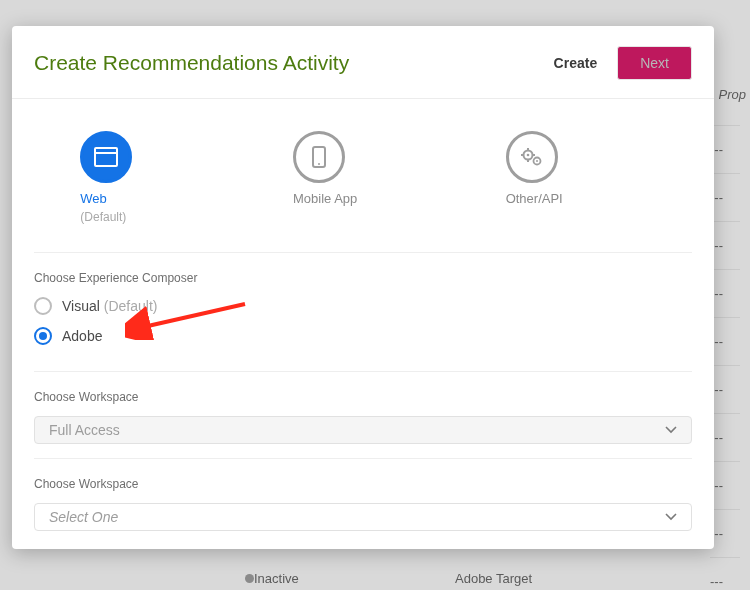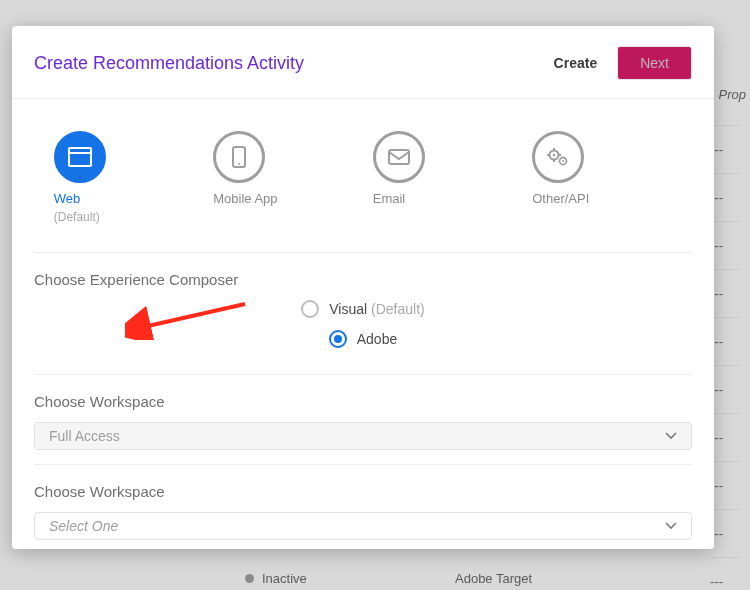--- a/index.html
+++ b/index.html
@@ -25,7 +25,7 @@
     padding: 20px 22px 18px 22px;
     border-bottom:1px solid #ececec;
   }
-  .modal-title { font-size:18px; font-weight:300; color:#6d28d9; }
+  .modal-title { font-size:21px; font-weight:300; color:#4d7c0f; }
   .modal-actions { display:flex; align-items:center; gap:20px; }
   .cancel-btn { background:none; border:none; font-size:14px; font-weight:600; color:#3a3a3a; cursor:pointer; }
   .next-btn { background:#be185d; border:1px solid #e6e6e6; color:#b7b7b7; font-size:14px; font-weight:400; padding:8px 22px; border-radius:3px; cursor:default; }

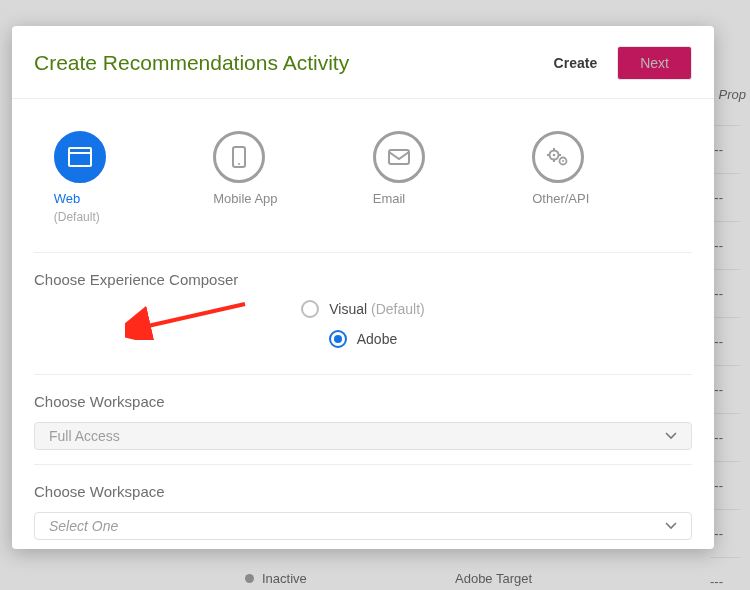--- a/index.html
+++ b/index.html
@@ -131,15 +131,6 @@
         <span class="label">Mobile App</span>
       </div>
 
-      <div class="channel">
-        <div class="circle">
-          <svg width="22" height="16" viewBox="0 0 22 16">
-              <rect x="1" y="1" width="20" height="14" rx="2" fill="none" stroke="currentColor" stroke-width="2"></rect>
-              <path d="M1 3 L11 10 L21 3" fill="none" stroke="currentColor" stroke-width="2"></path>
-            </svg>
-        </div>
-        <span class="label">Email</span>
-      </div>
 
       <div class="channel">
         <div class="circle">

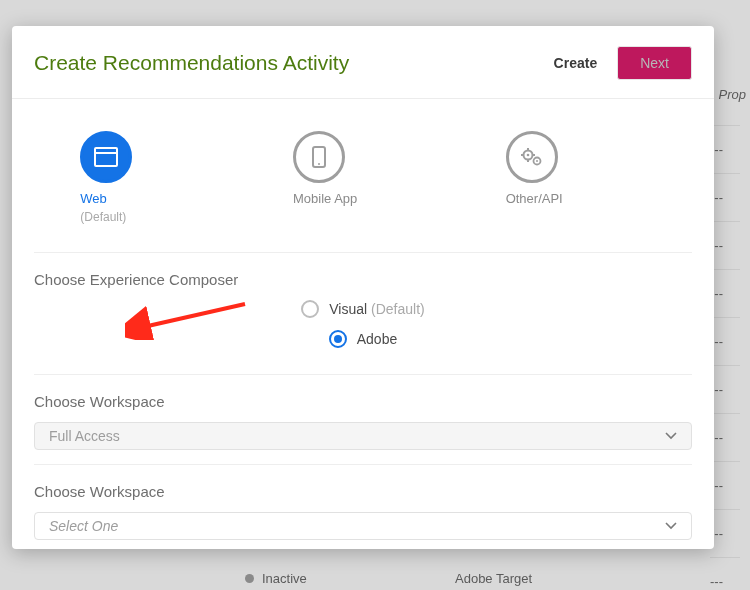--- a/index.html
+++ b/index.html
@@ -50,7 +50,7 @@
 
   .section { padding: 18px 0 14px 0; border-bottom:1px solid #eeeeee; }
   .section:last-child { border-bottom:none; padding-bottom:0;}
-  .section-title { font-size:15px; color:#6f6f6f; margin-bottom:12px; }
+  .section-title { font-size:12px; color:#6f6f6f; margin-bottom:12px; }
 
   .radio-row { display:flex; align-items:center; gap:10px; margin-bottom:12px; cursor:pointer;justify-content:center; }
   .radio-outer { width:18px; height:18px; border-radius:50%; border:2px solid #bdbdbd; display:flex; align-items:center; justify-content:center; }

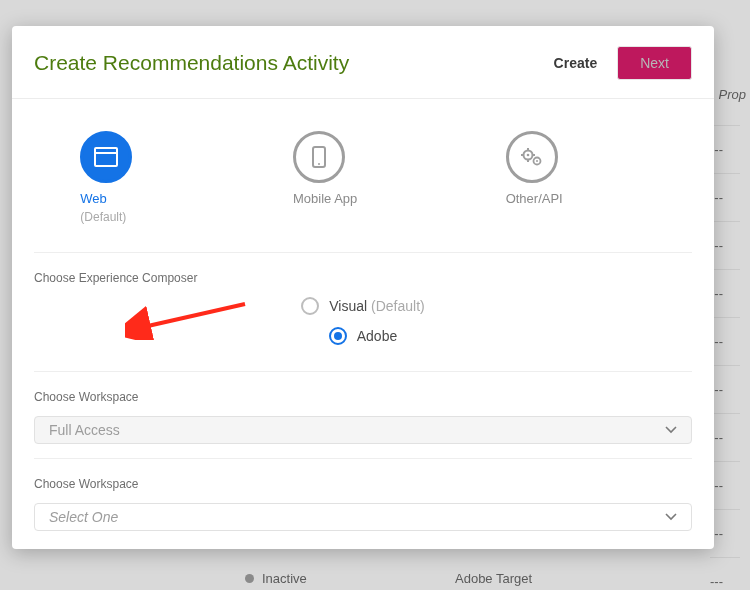--- a/index.html
+++ b/index.html
@@ -52,7 +52,7 @@
   .section:last-child { border-bottom:none; padding-bottom:0;}
   .section-title { font-size:12px; color:#6f6f6f; margin-bottom:12px; }
 
-  .radio-row { display:flex; align-items:center; gap:10px; margin-bottom:12px; cursor:pointer;justify-content:center; }
+  .radio-row { display:flex; align-items:center; gap:10px; margin-bottom:12px; cursor:pointer; }
   .radio-outer { width:18px; height:18px; border-radius:50%; border:2px solid #bdbdbd; display:flex; align-items:center; justify-content:center; }
   .radio-row.selected .radio-outer { border-color:#1473e6; }
   .radio-inner { width:8px; height:8px; border-radius:50%; background:transparent; }

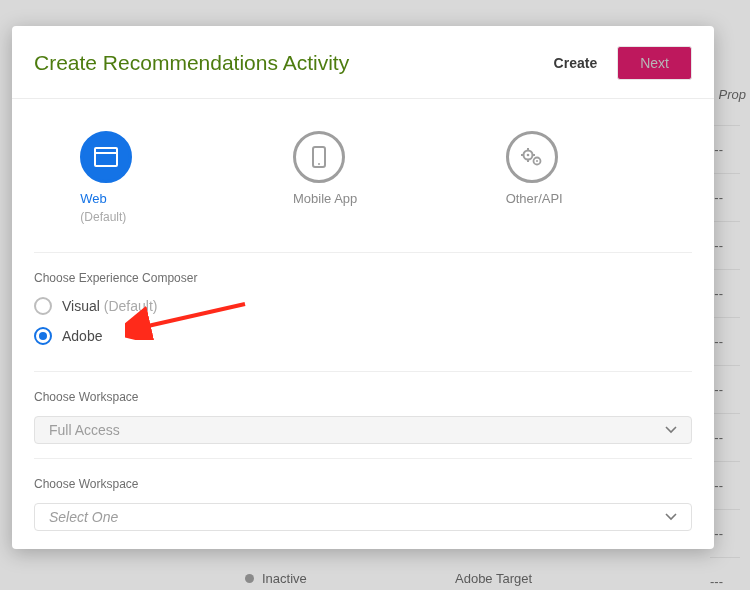--- a/index.html
+++ b/index.html
@@ -9,7 +9,7 @@
   
   .bg-col-head { position:absolute; top:87px; right:0; color:#5a5a5a; font-size:13px; }
   .bg-row { position:absolute; right:10px; color:#5a5a5a; font-size:13px; width:30px; text-align:left; border-top:1px solid #c9c9c9; padding-top:16px; height:48px;}
-  .bg-status { position:absolute; left:245px; bottom:4px; color:#5a5a5a; font-size:13px; display:flex; align-items:center; gap:8px;}
+  .bg-status { position:absolute; left:245px; bottom:4px; color:#5a5a5a; font-size:13px; display:flex; align-items:center; }
   .bg-status .dot { width:9px; height:9px; border-radius:50%; background:#8a8a8a; display:inline-block;}
   .bg-target { position:absolute; left:455px; bottom:4px; color:#5a5a5a; font-size:13px;}
   .bg-head { position:absolute; top:0; left:52px; color:#5a5a5a; font-size:12px;}

